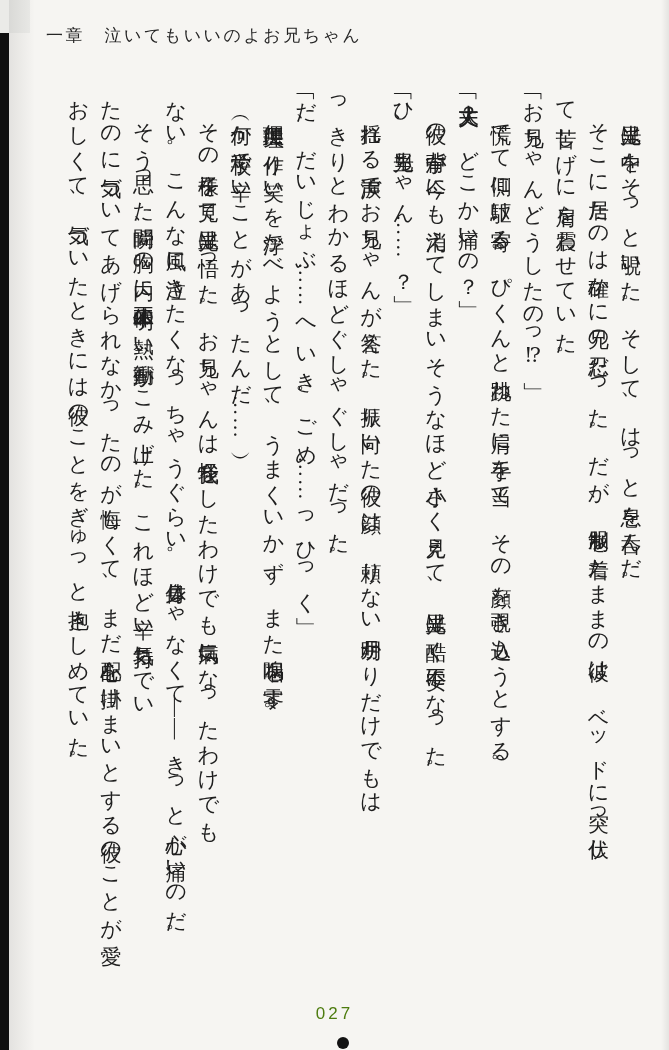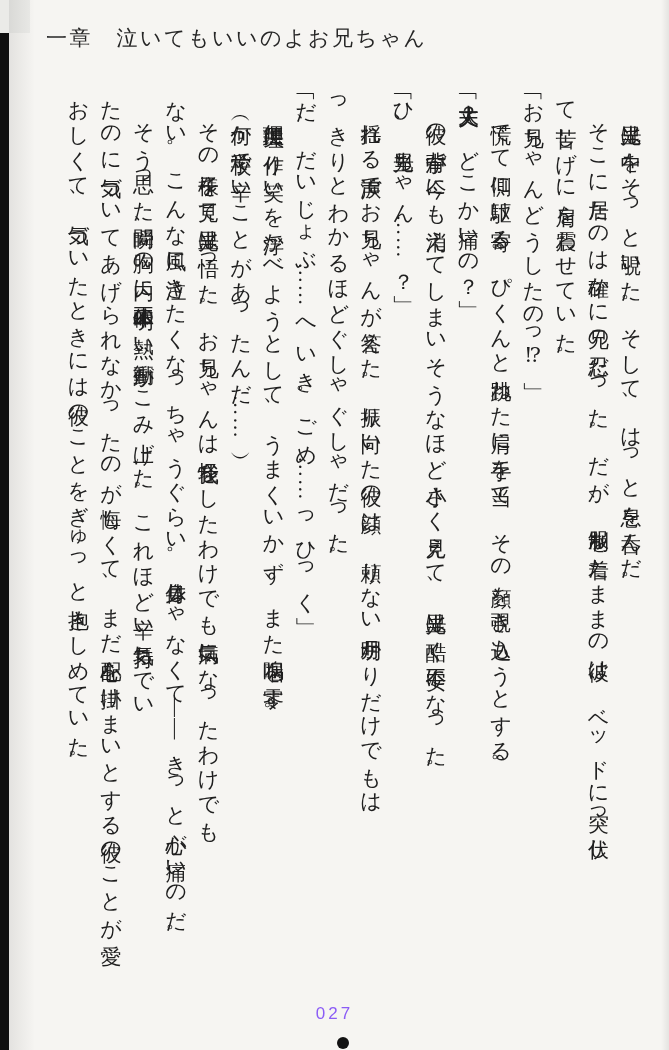--- a/index.html
+++ b/index.html
@@ -35,7 +35,7 @@
 
   .chapter-header {
     position: absolute; top: 24px; left: 46px;
-    font-size: 21px; color: #262626;
+    font-size: 17px; color: #262626;
     letter-spacing: 2.5px;
     white-space: nowrap;
   }

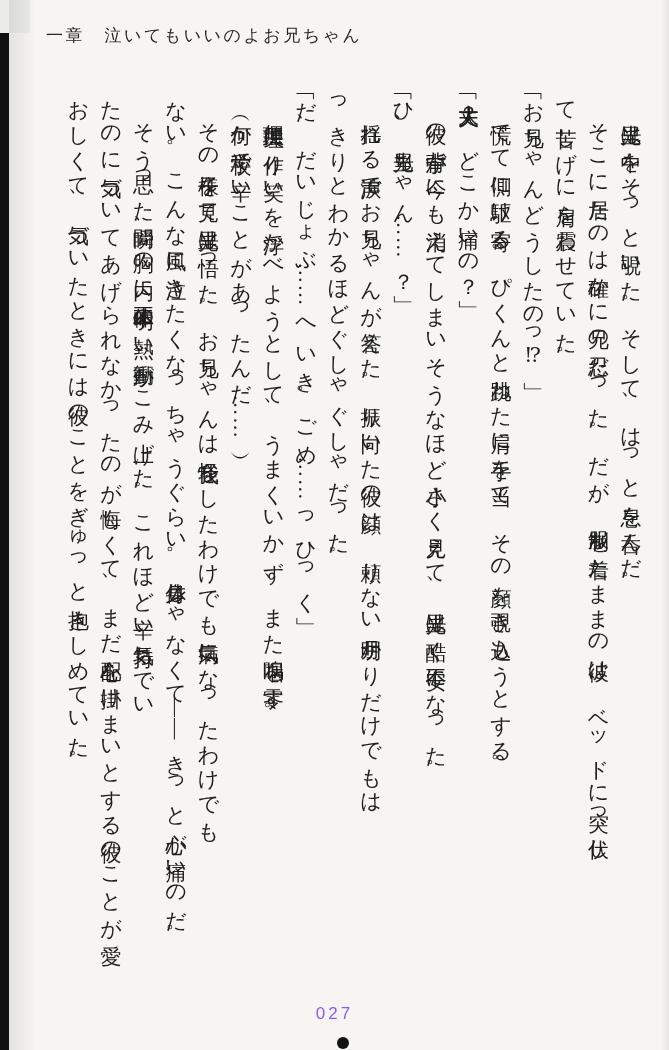--- a/index.html
+++ b/index.html
@@ -62,7 +62,7 @@
     width: 100%; text-align: center;
     font-family: "Liberation Sans", "DejaVu Sans", sans-serif;
     font-size: 17px; font-weight: 400;
-    color: #8b5cf6; letter-spacing: 3px;
+    color: #4d7c0f; letter-spacing: 3px;
   }
   .section-end-dot {
     position: absolute; top: 1037px; left: 337px;

